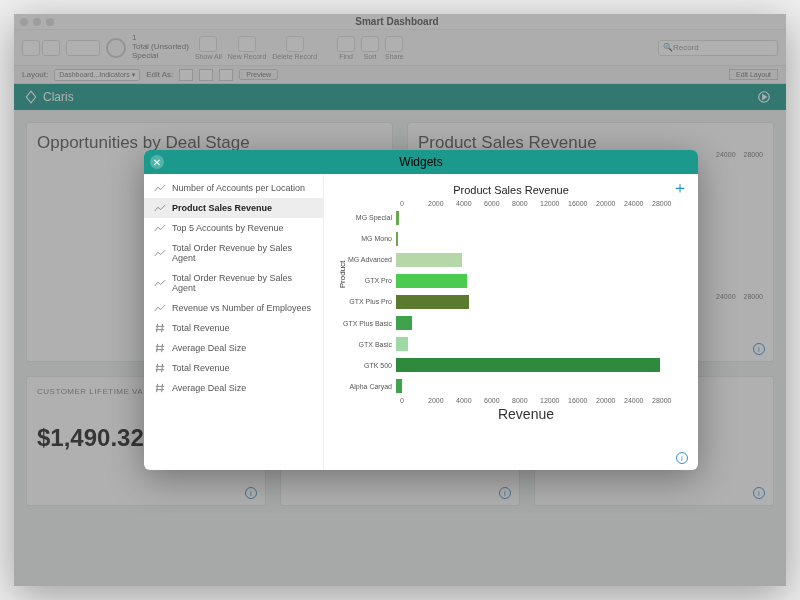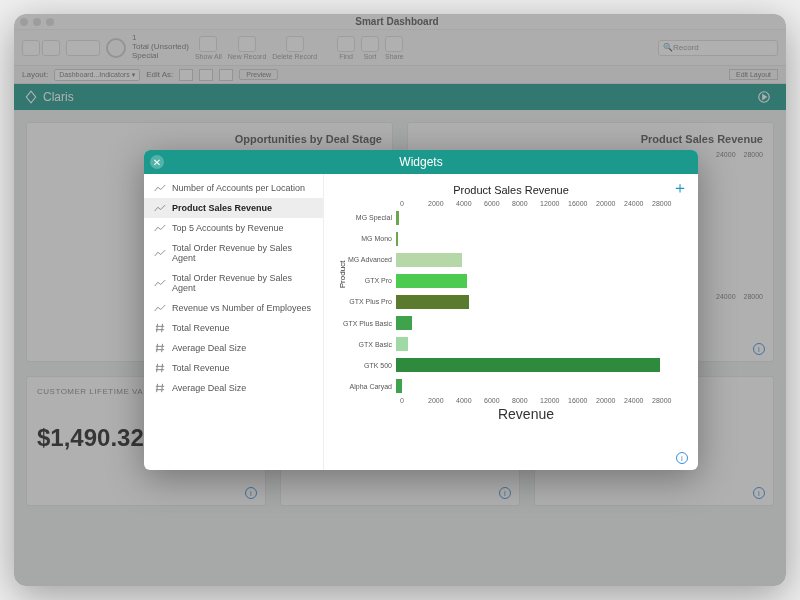--- a/index.html
+++ b/index.html
@@ -5,7 +5,7 @@
   * { box-sizing: border-box; margin: 0; padding: 0; font-family: -apple-system, BlinkMacSystemFont, "Segoe UI", sans-serif; }
   body { background: #f0f0f0; width: 800px; height: 600px; overflow: hidden; position: relative; }
 
-  .window { position: absolute; top: 14px; left: 14px; right: 14px; bottom: 14px; background: #fff; border-radius: 12px; box-shadow: 0 10px 40px rgba(0,0,0,0.35); overflow: hidden; }
+  .window { position: absolute; top: 14px; left: 14px; right: 14px; bottom: 14px; background: #fff; border-radius: 0; box-shadow: 0 10px 40px rgba(0,0,0,0.35); overflow: hidden; }
 
   .titlebar { height: 16px; display:flex; align-items:center; padding:0 6px; background:#fdfdfd; border-bottom:1px solid #eee;}
   .traffic { display:flex; gap:5px; }

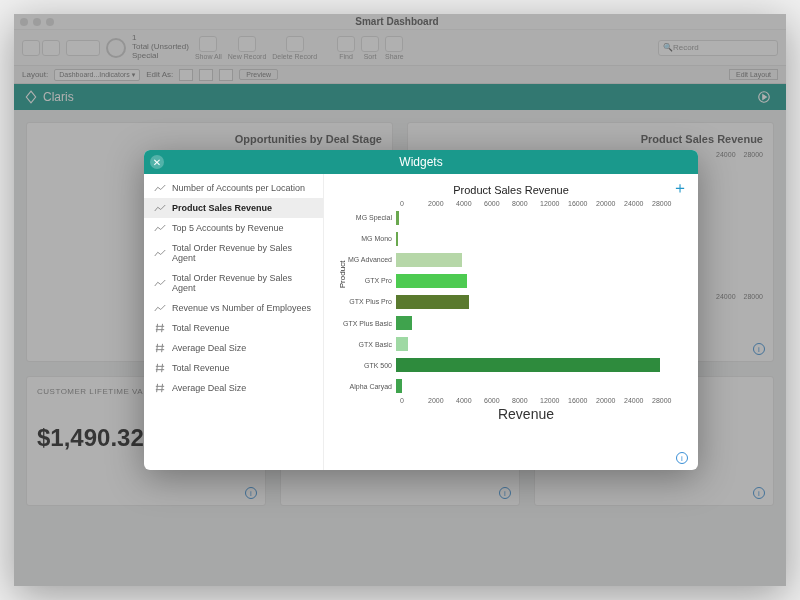--- a/index.html
+++ b/index.html
@@ -36,7 +36,7 @@
   .canvas { position:relative; height:calc(100% - 96px); background:#eef0f0; padding:12px; }
   .cards-row { display:flex; gap:14px; margin-bottom:14px; }
   .card { flex:1; background:#fff; border:1px solid #e5e5e5; border-radius:3px; padding:10px; height:240px; position:relative;}
-  .card-title { text-align:right; font-size:11px; color:#555; font-weight:700; margin-bottom:6px;}
+  .card-title { text-align:left; font-size:17px; color:#555; font-weight:400; margin-bottom:6px;}
   .info-icon { position:absolute; bottom:6px; right:8px; width:12px; height:12px; border:1.5px solid #3a8fd6; border-radius:50%; color:#3a8fd6; font-size:8px; display:flex; align-items:center; justify-content:center;}
   .kpis { display:flex; gap:14px; }
   .kpi { flex:1; background:#fff; border:1px solid #e5e5e5; border-radius:3px; padding:10px; height:130px; position:relative;}

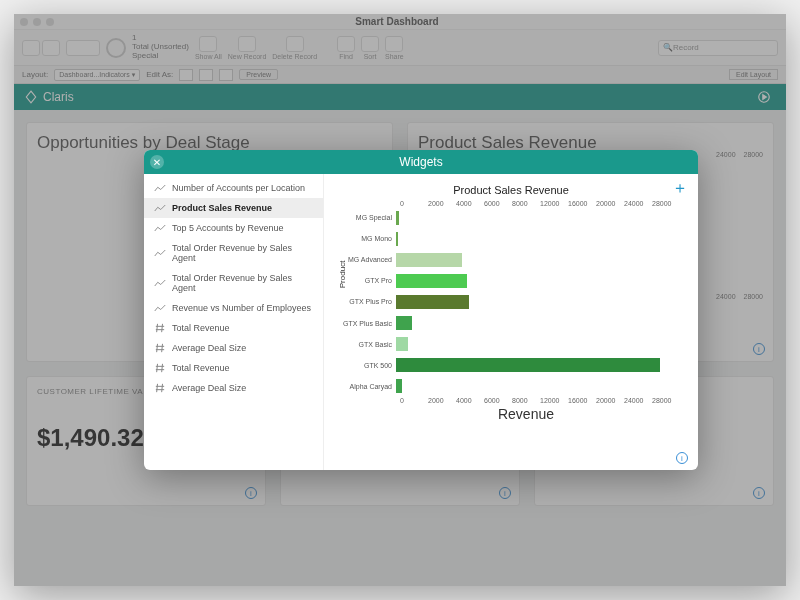--- a/index.html
+++ b/index.html
@@ -47,7 +47,7 @@
 
   .modal { position:absolute; top:136px; left:130px; width:554px; height:320px; background:#fff; border-radius:6px; box-shadow:0 8px 36px rgba(0,0,0,0.35); display:flex; flex-direction:column; overflow:hidden;}
   .modal-header { height:24px; background:#1a998c; display:flex; align-items:center; justify-content:center; position:relative;}
-  .modal-title { color:#ffffff; font-size:12px; font-weight:500;}
+  .modal-title { color:#000000; font-size:12px; font-weight:500;}
   .modal-close { position:absolute; left:6px; top:5px; width:14px; height:14px; border-radius:50%; background:rgba(255,255,255,0.25); color:#fff; font-size:10px; display:flex; align-items:center; justify-content:center; cursor:pointer;}
   .modal-body { flex:1; display:flex; }
   .widget-list { width:180px; border-right:1px solid #eee; overflow-y:auto; padding:4px 0;}

